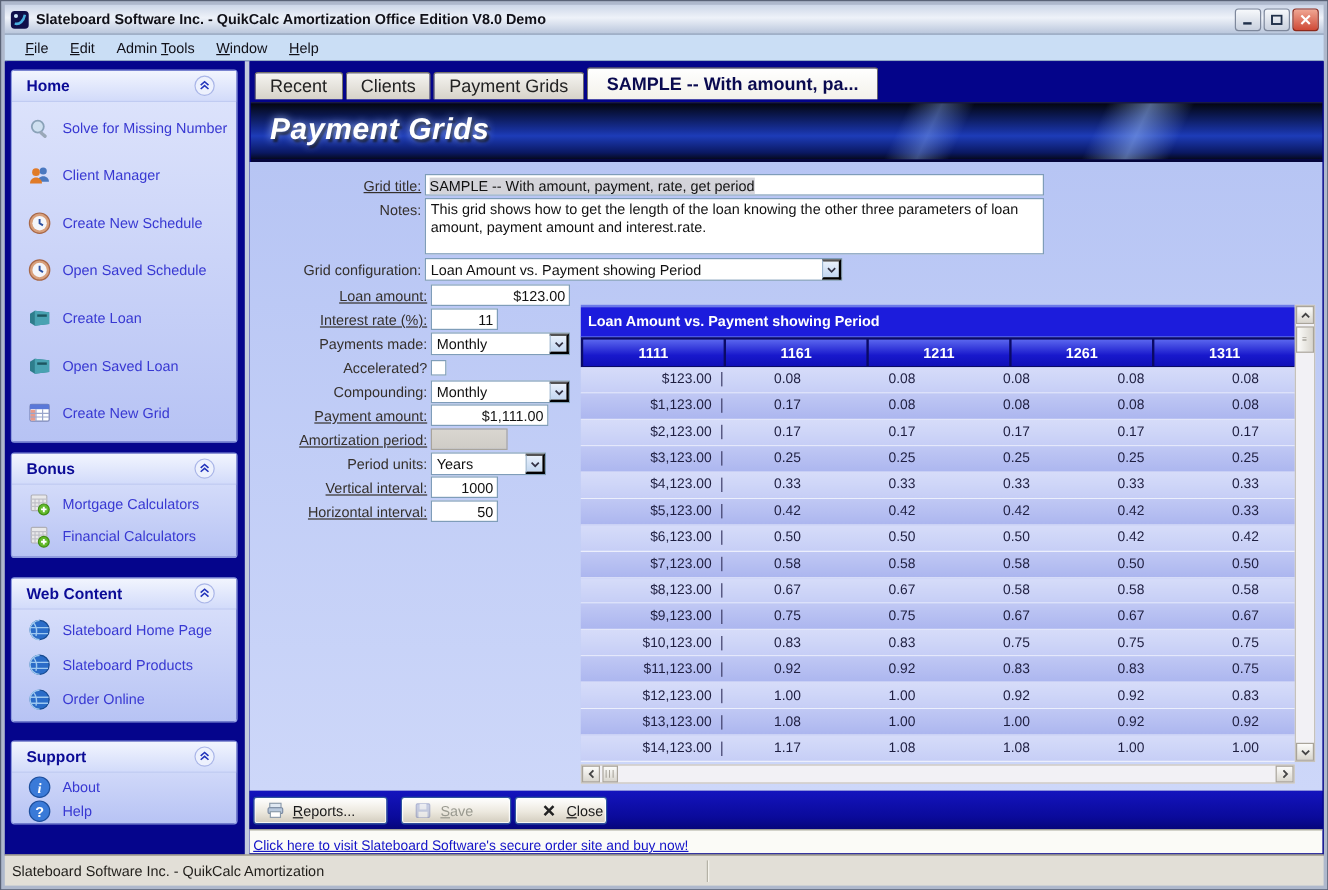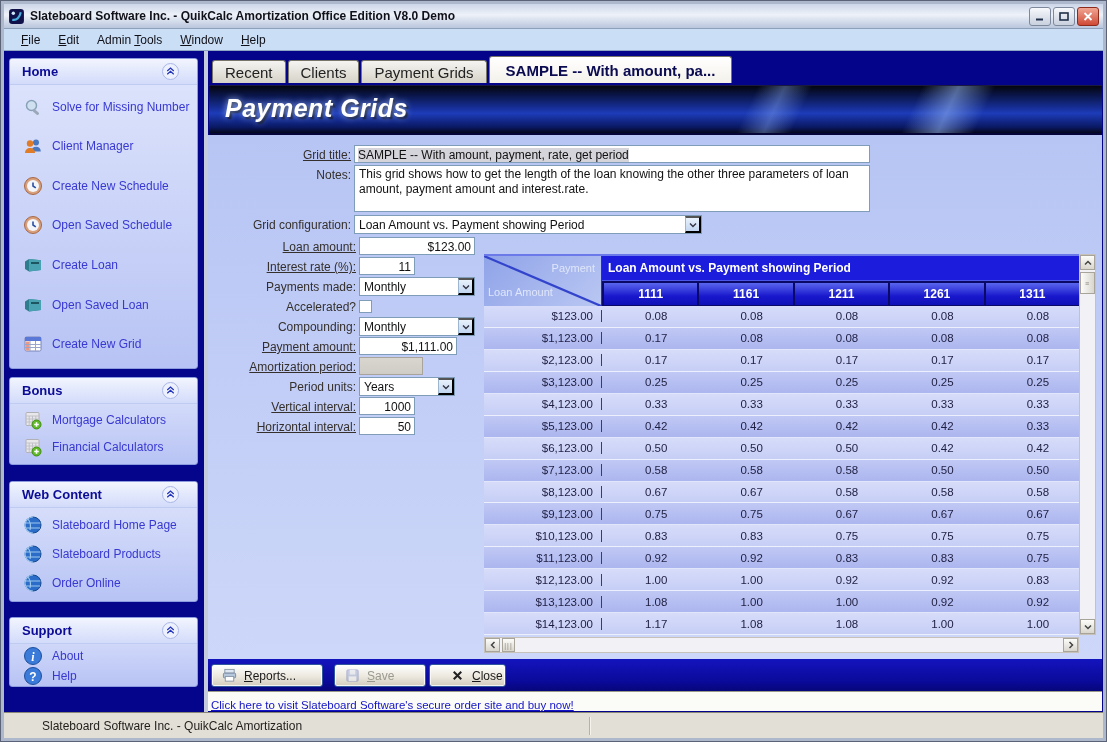--- a/index.html
+++ b/index.html
@@ -413,13 +413,6 @@
 
         <div class="grid" id="grid">
             <div class="grid-head">
-              <div class="corner">
-                <svg preserveAspectRatio="none" viewBox="0 0 100 100">
-                  <line x1="0" y1="0" x2="100" y2="100" stroke="#3344cc" stroke-width="2.2" vector-effect="non-scaling-stroke"></line>
-                </svg>
-                <span class="c-top">Payment</span>
-                <span class="c-bot">Loan Amount</span>
-              </div>
               <div class="head-right">
                 <div class="grid-titlerow">Loan Amount vs. Payment showing Period</div>
                 <div class="colheads">

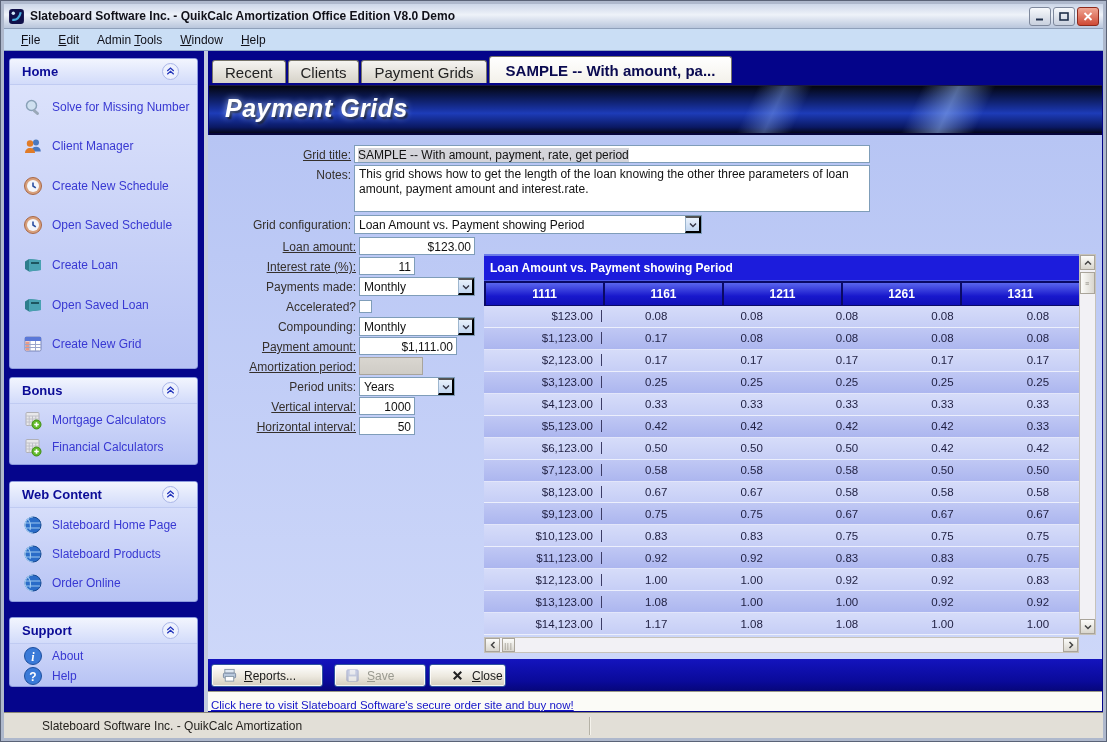--- a/index.html
+++ b/index.html
@@ -130,7 +130,7 @@
 
   .statusbar { position:absolute; left:3px; bottom:3px; right:3px; height:26px; background:#e2dfd7;
     border-top:1px solid #8a8778; display:flex; align-items:center; padding-left:6px; }
-  .statusbar .stext { font-size:12px; color:#201e1a;margin-left:32px; }
+  .statusbar .stext { font-size:12px; color:#201e1a; }
   .status-div { position:absolute; left:585px; top:4px; bottom:3px; width:2px; border-left:1px solid #b5b2a6; border-right:1px solid #f5f3ec; }
 </style>
 </head>

